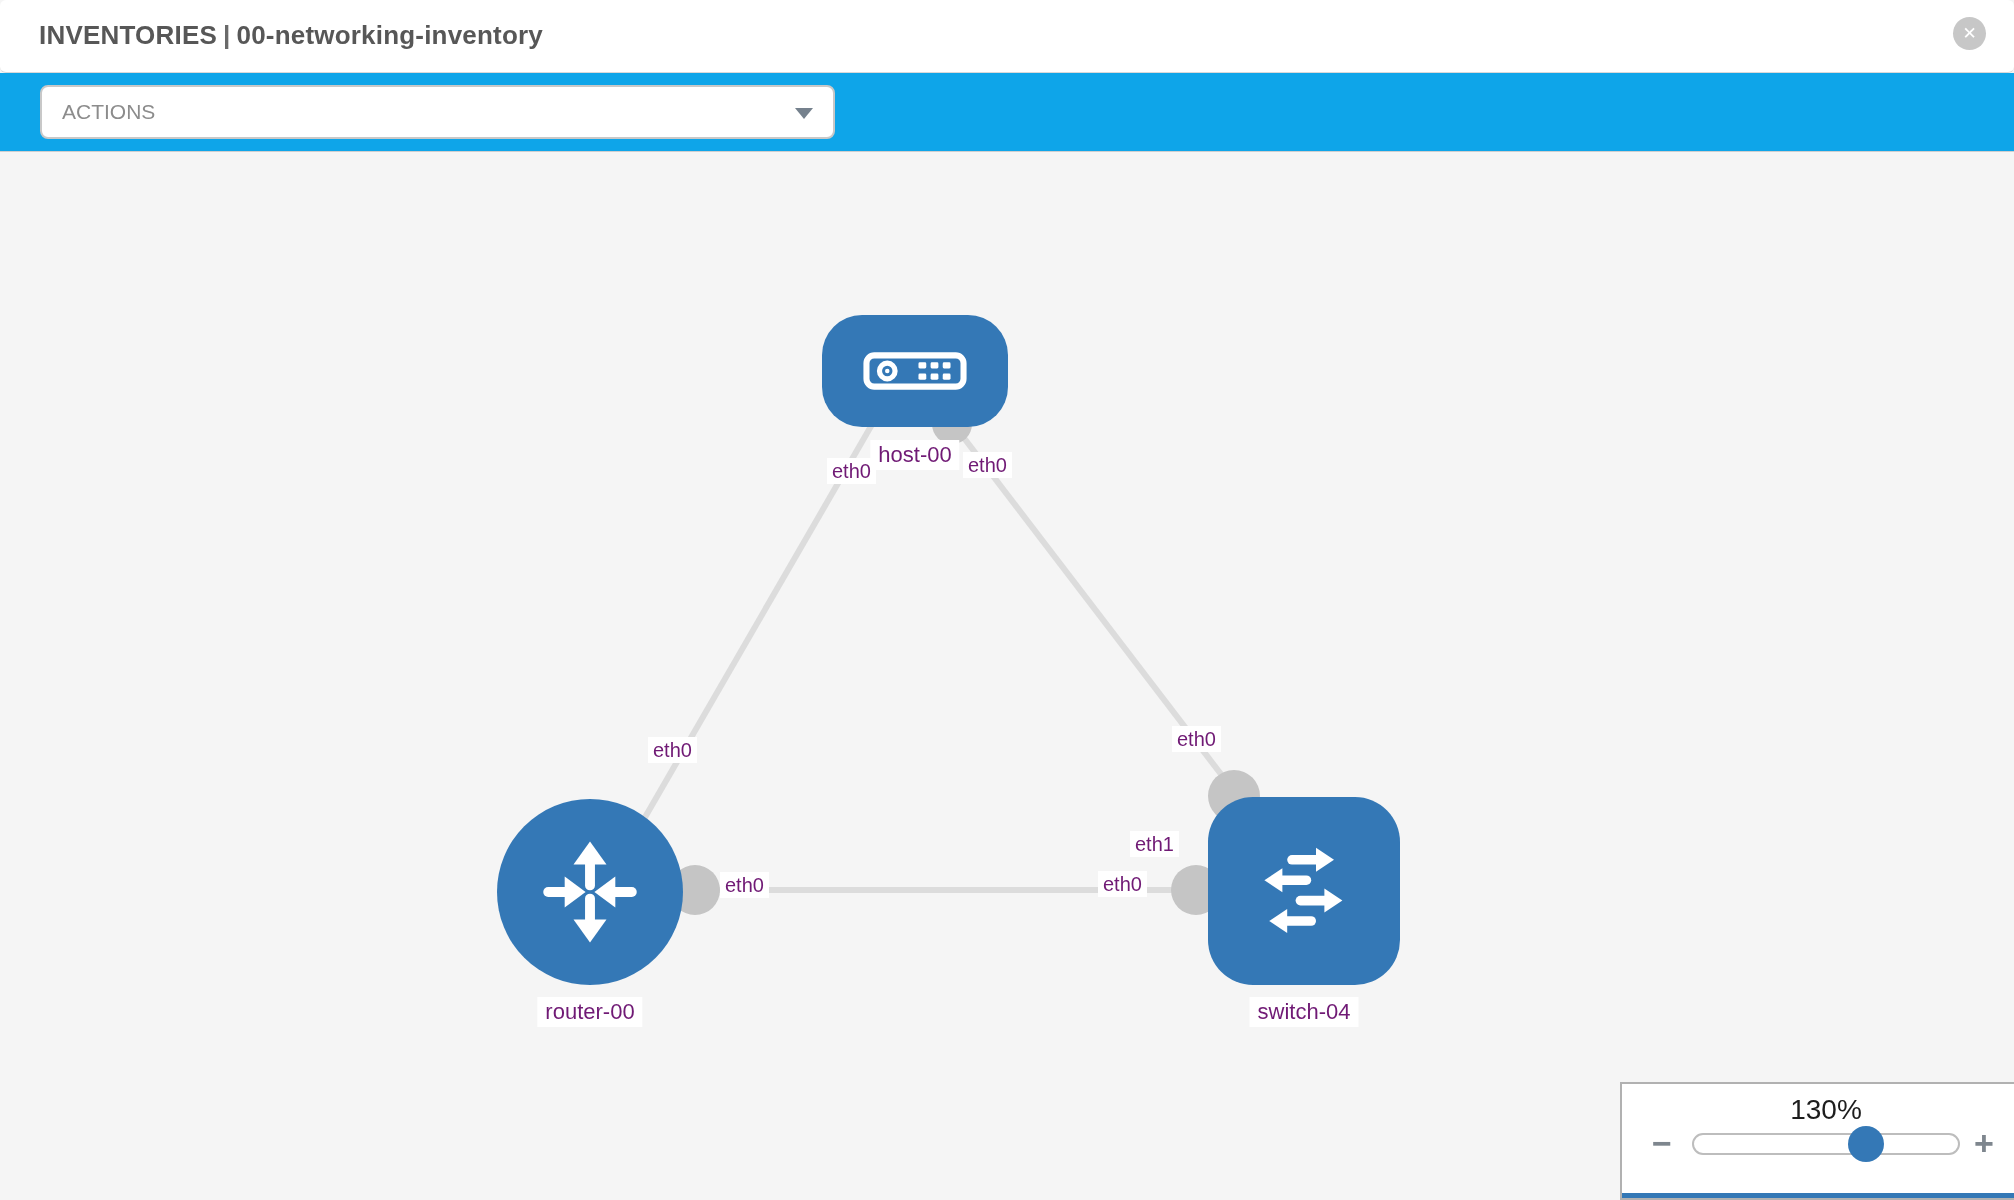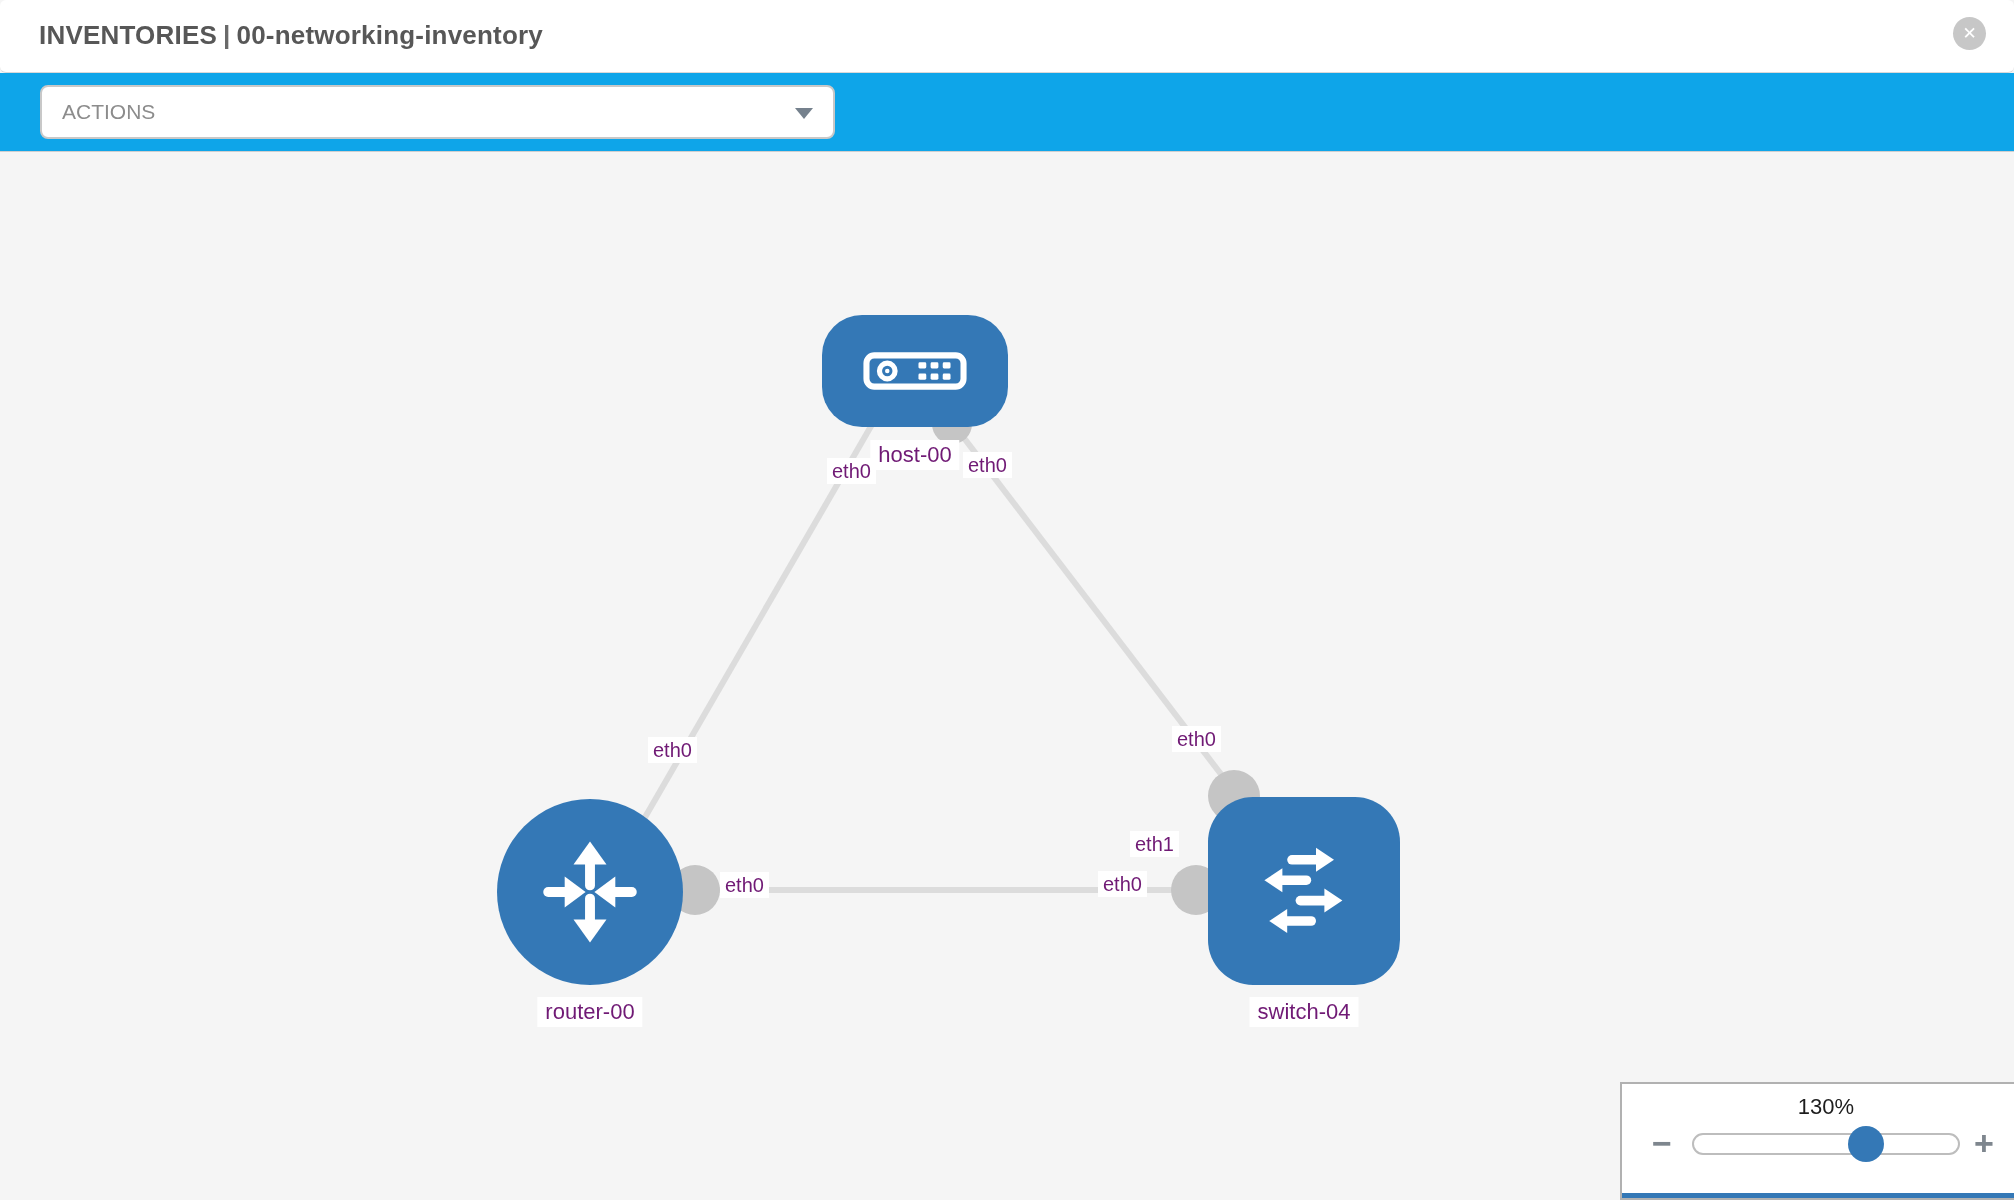--- a/index.html
+++ b/index.html
@@ -69,7 +69,7 @@
   }
   .zoom-level{
     position:absolute;left:70px;top:10px;width:268px;text-align:center;
-    font-size:22px;color:#1d1d1d;
+    font-size:28px;color:#1d1d1d;
   }
   .zoom-minus,.zoom-plus{
     position:absolute;top:40px;font-size:34px;font-weight:700;color:#7e868e;cursor:pointer;

